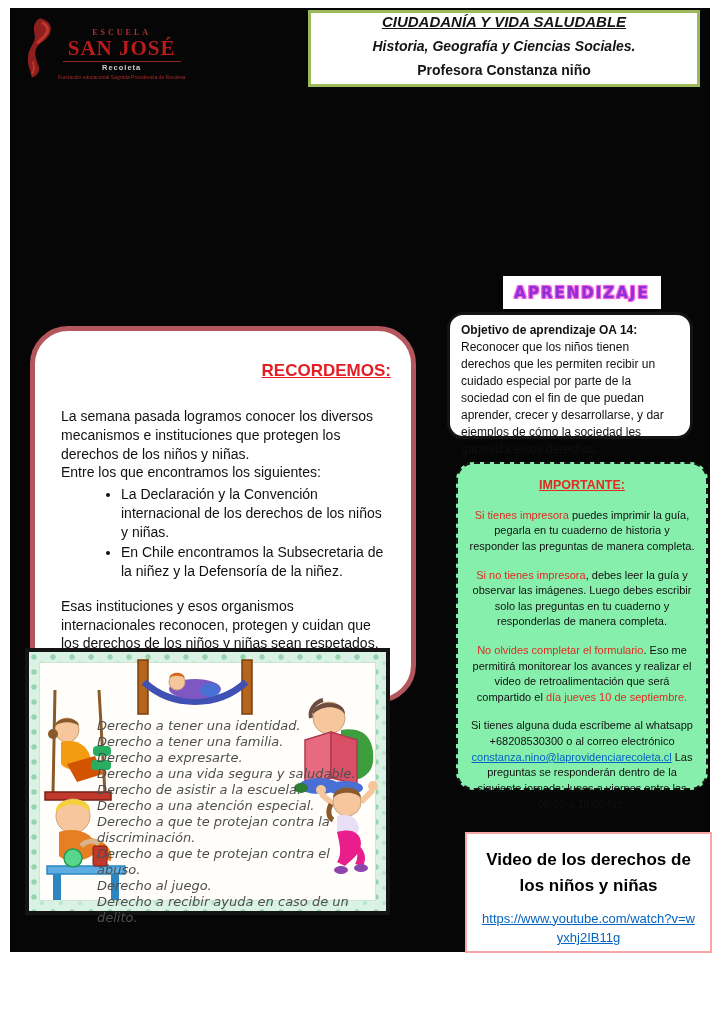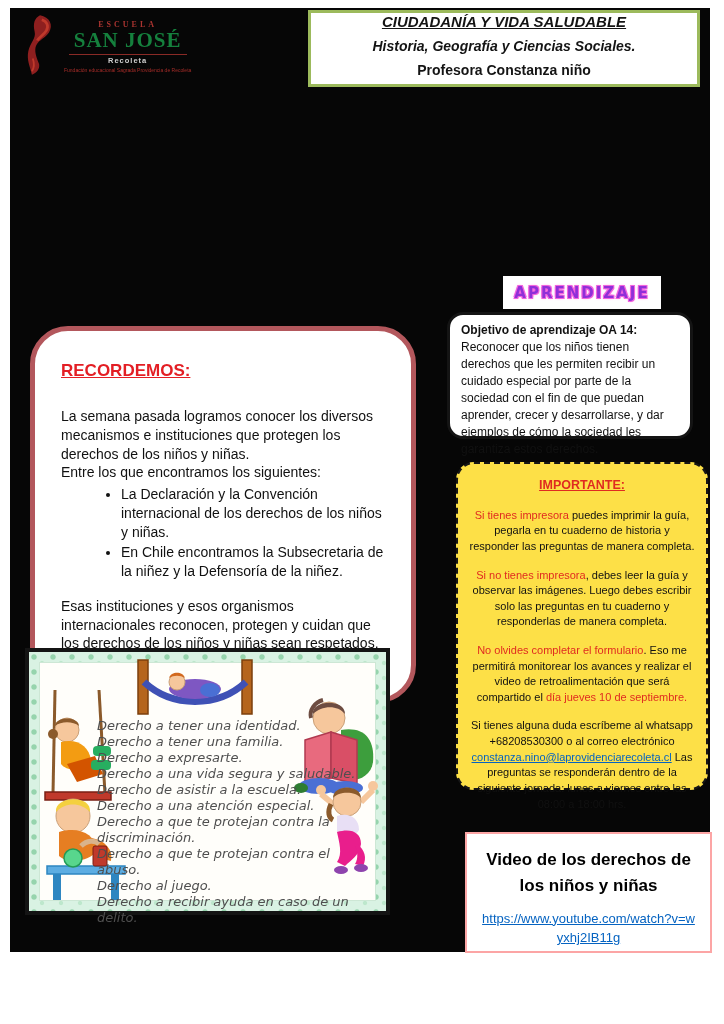--- a/index.html
+++ b/index.html
@@ -8,7 +8,7 @@
   .black-page { position:absolute; left:10px; top:8px; width:700px; height:944px; background:#060606; }
 
   
-  .logo { position:absolute; left:22px; top:10px; width:185px; height:70px; display:flex; align-items:center; gap:6px; }
+  .logo { position:absolute; left:22px; top:10px; width:185px; height:70px; display:flex; align-items:flex-end; }
   .logo-mark { width:36px; height:64px; flex:none; }
   .logo-text { display:flex; flex-direction:column; align-items:center; padding-top:3px; }
   .logo-escuela { font-size:8px; font-weight:bold; letter-spacing:3px; color:#a93430; font-family:"Liberation Serif","DejaVu Serif",serif; }

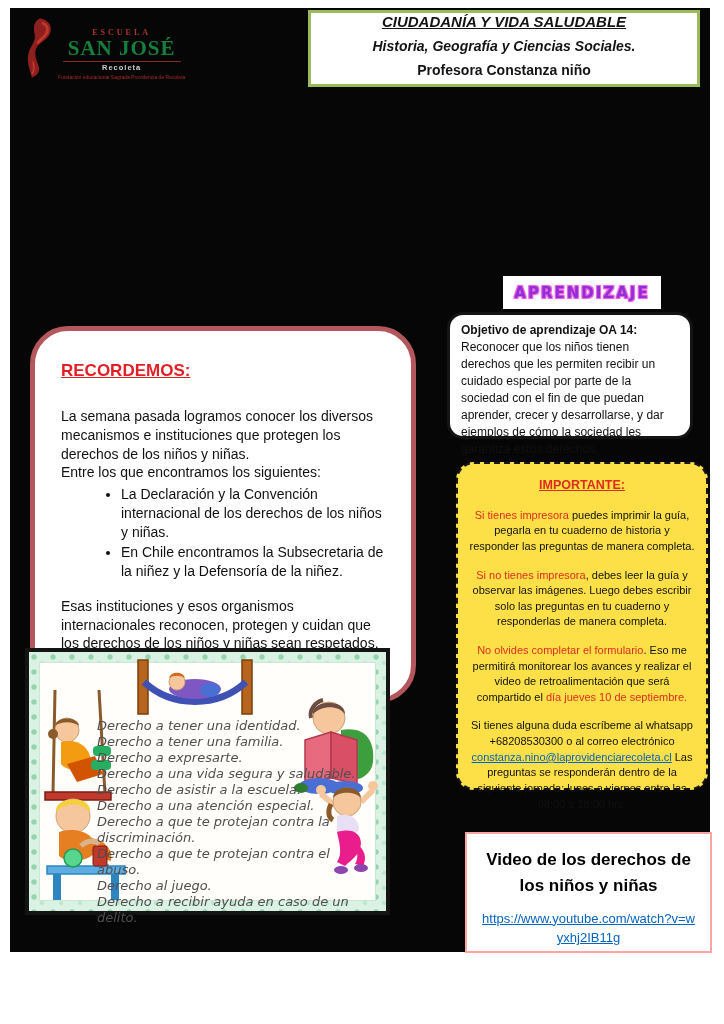--- a/index.html
+++ b/index.html
@@ -12,7 +12,7 @@
   .logo-mark { width:36px; height:64px; flex:none; }
   .logo-text { display:flex; flex-direction:column; align-items:center; padding-top:3px; }
   .logo-escuela { font-size:8px; font-weight:bold; letter-spacing:3px; color:#a93430; font-family:"Liberation Serif","DejaVu Serif",serif; }
-  .logo-sanjose { font-size:21px; font-weight:bold; letter-spacing:1px; color:#15803d; font-family:"Liberation Serif","DejaVu Serif",serif; line-height:1.05; }
+  .logo-sanjose { font-size:21px; font-weight:bold; letter-spacing:1px; color:#b91c1c; font-family:"Liberation Serif","DejaVu Serif",serif; line-height:1.05; }
   .logo-rule { width:118px; height:1px; background:#8a2a26; margin:2px 0 1px; }
   .logo-recoleta { font-size:7.5px; font-weight:bold; letter-spacing:1px; color:#cfcfcf; }
   .logo-fundacion { font-size:5px; color:#a42c28; margin-top:2px; white-space:nowrap; }

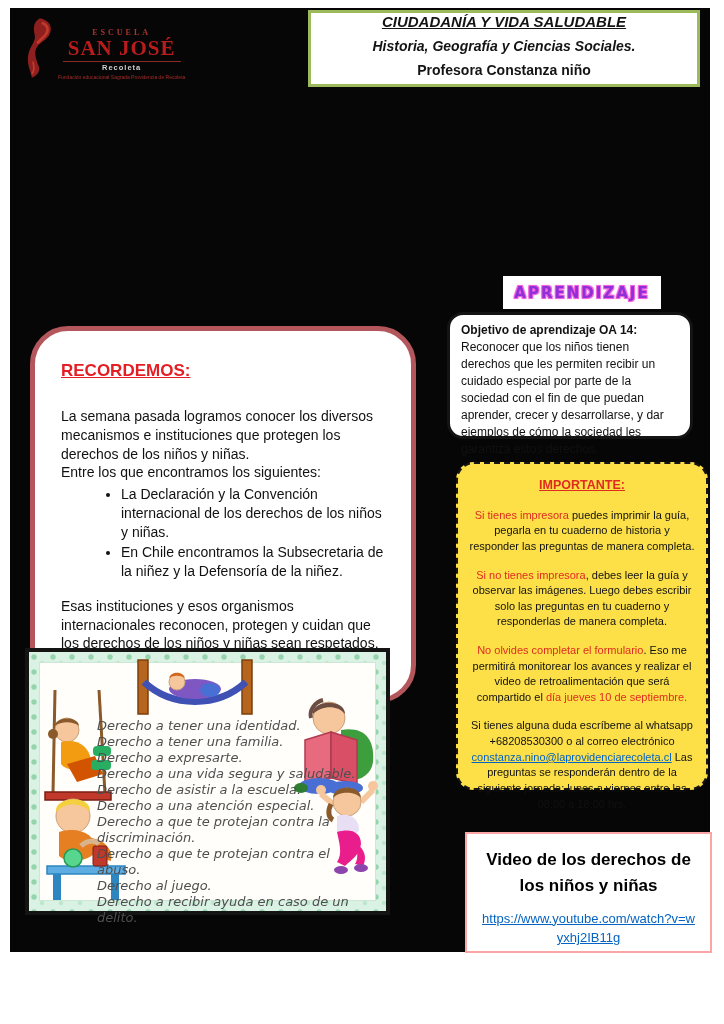--- a/index.html
+++ b/index.html
@@ -38,7 +38,7 @@
   
   .recordemos-box { position:absolute; left:30px; top:326px; width:386px; height:377px; background:#fff;
     border:5px solid #b3575c; border-radius:38px; padding:18px 20px 18px 26px; color:#111; }
-  .recordemos-heading { text-align:left; font-size:17px; font-weight:bold; text-decoration:underline; color:#e31e24; margin:12px 0 26px; }
+  .recordemos-heading { text-align:right; font-size:17px; font-weight:bold; text-decoration:underline; color:#e31e24; margin:12px 0 26px; }
   .recordemos-box p { font-size:14px; line-height:1.34; margin:0; }
   .recordemos-box ul { margin:3px 0 16px 0; padding-left:60px; }
   .recordemos-box li { font-size:14px; line-height:1.34; margin-bottom:2px; }

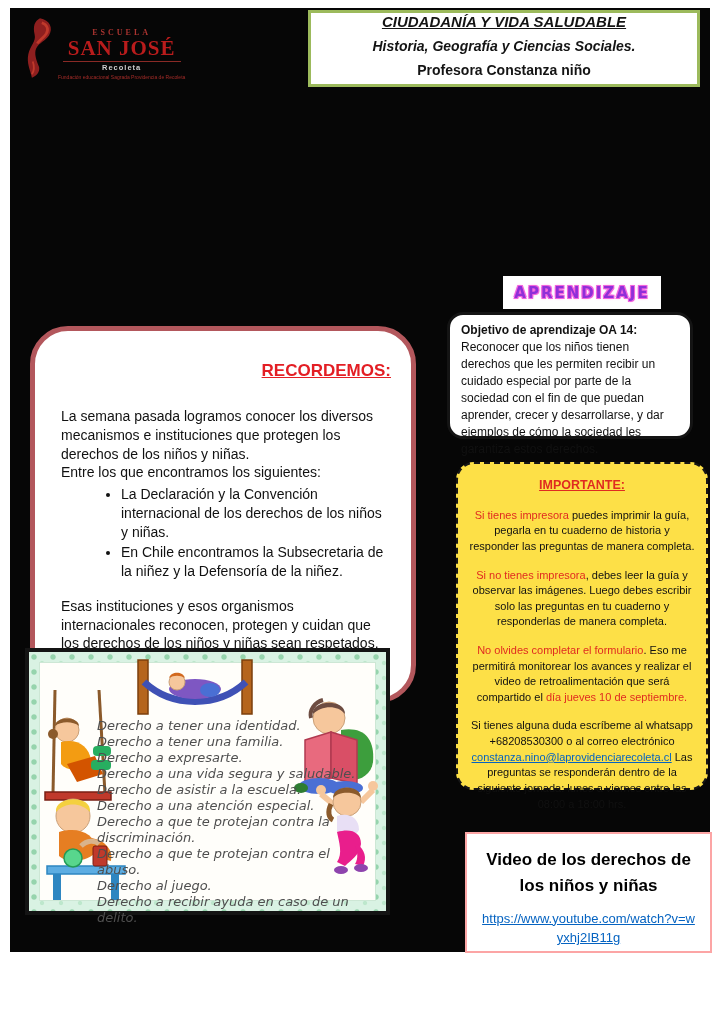--- a/index.html
+++ b/index.html
@@ -56,7 +56,7 @@
   .clip { position:absolute; }
 
   
-  .importante-box { position:absolute; left:456px; top:462px; width:252px; height:328px; background:#fde047;
+  .importante-box { position:absolute; left:456px; top:462px; width:252px; height:328px; background:#86efac;
     border:2px dashed #161616; border-radius:18px; padding:13px 10px; text-align:center; font-size:11px; line-height:1.42; color:#111; }
   .importante-heading { font-size:12.5px; font-weight:bold; text-decoration:underline; color:#e02b20; margin-bottom:13px; }
   .importante-box p { margin-bottom:13px; }

